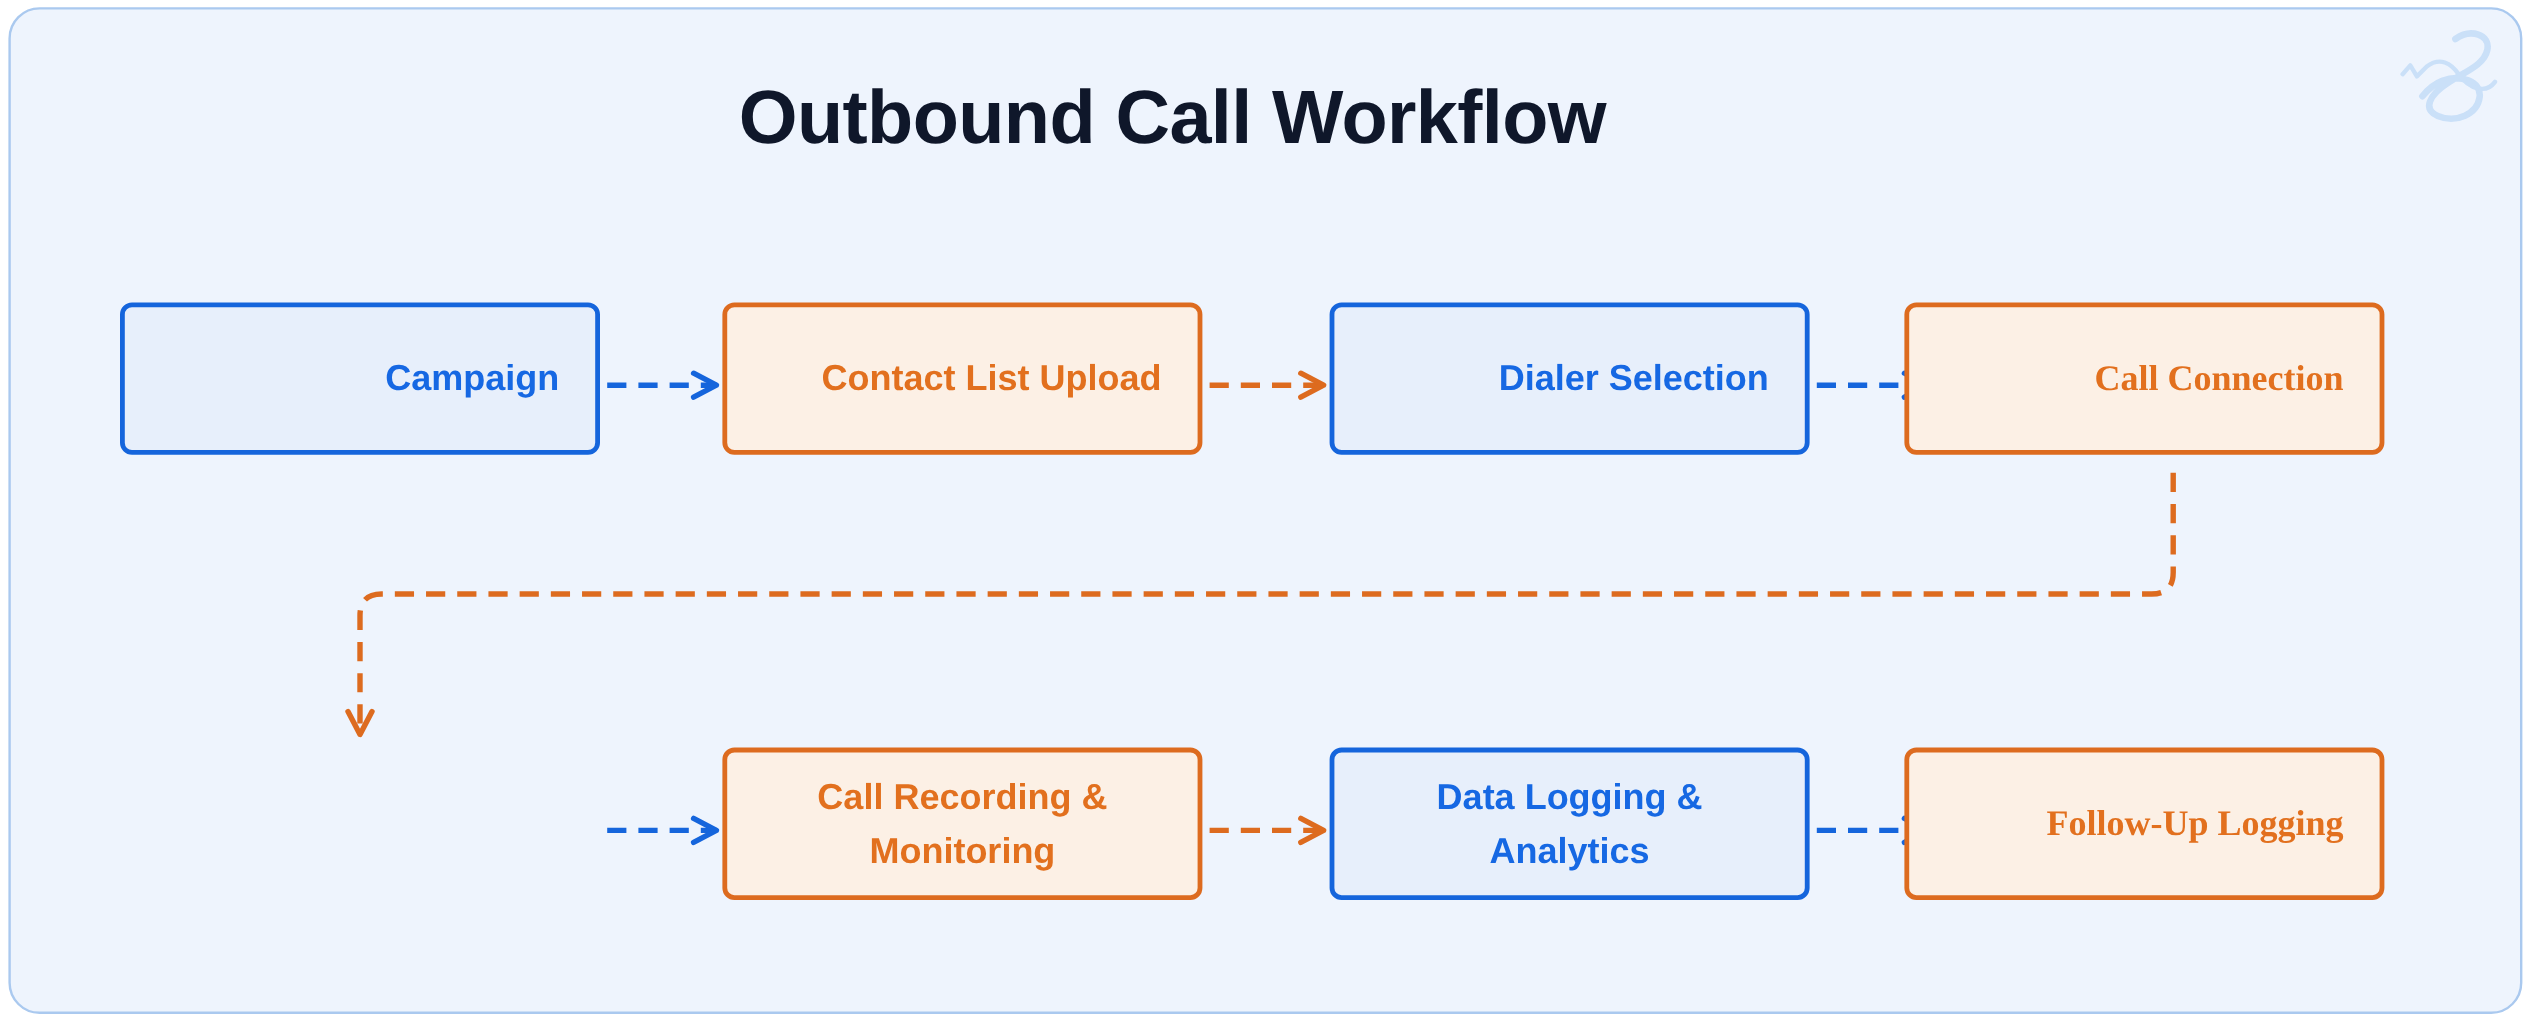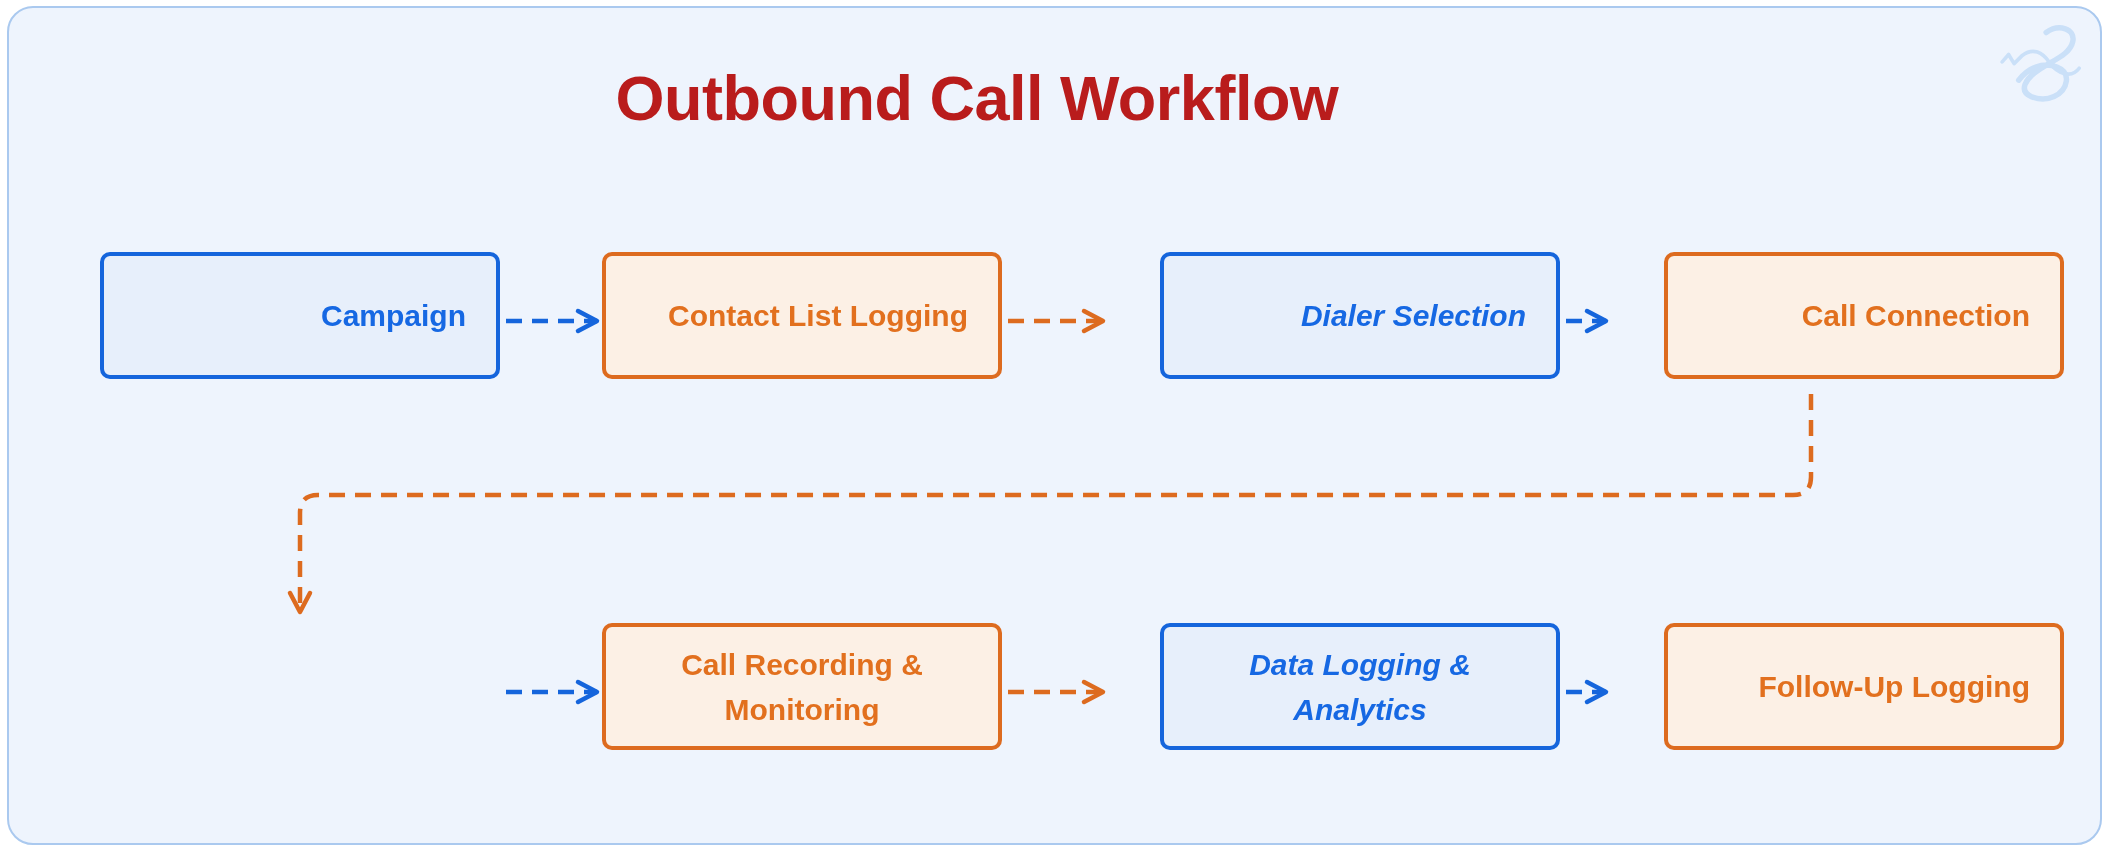--- a/index.html
+++ b/index.html
@@ -36,7 +36,7 @@
     font-size: 63px;
     font-weight: 800;
     letter-spacing: -0.5px;
-    color: #b91c1c;
+    color: #0f172a;
   }
   .watermark {
     position: absolute;

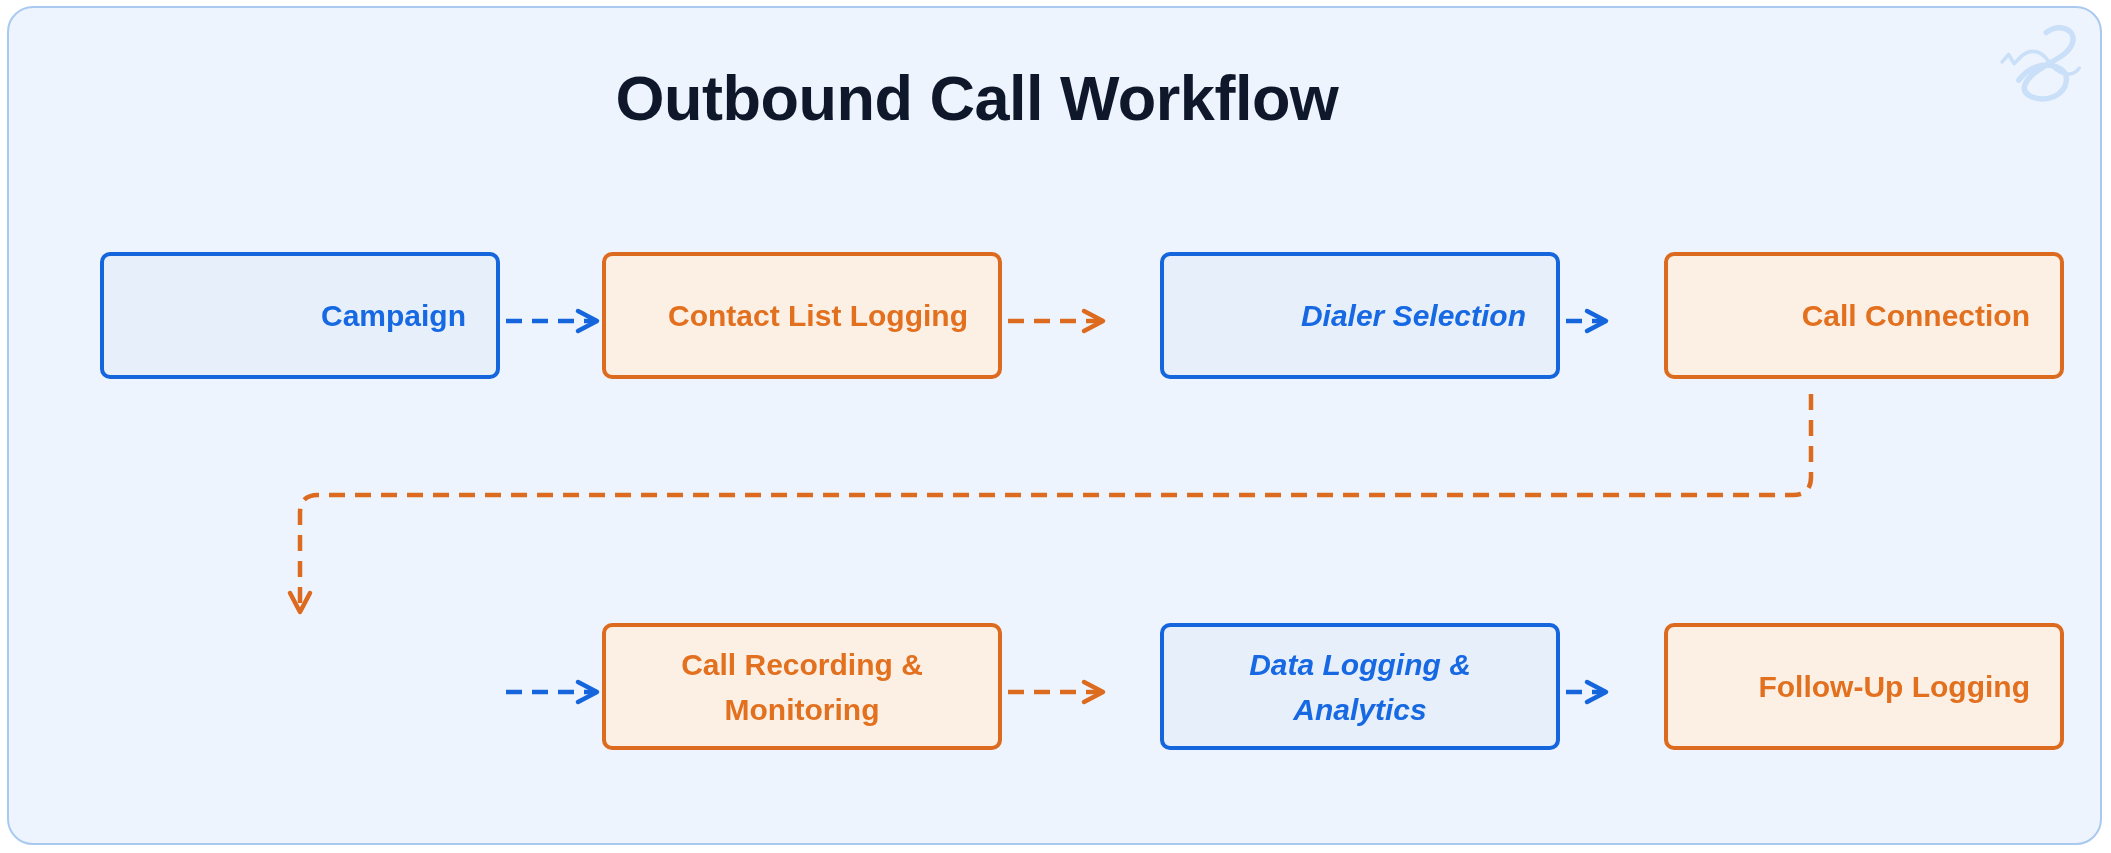--- a/index.html
+++ b/index.html
@@ -134,7 +134,7 @@
     <span>Campaign</span>
   </div>
   <div class="node orange r1 c2">
-    <span>Contact List Logging</span>
+    <span>Contact List Upload</span>
   </div>
   <div class="node blue r1 c3">
     <span>Dialer Selection</span>

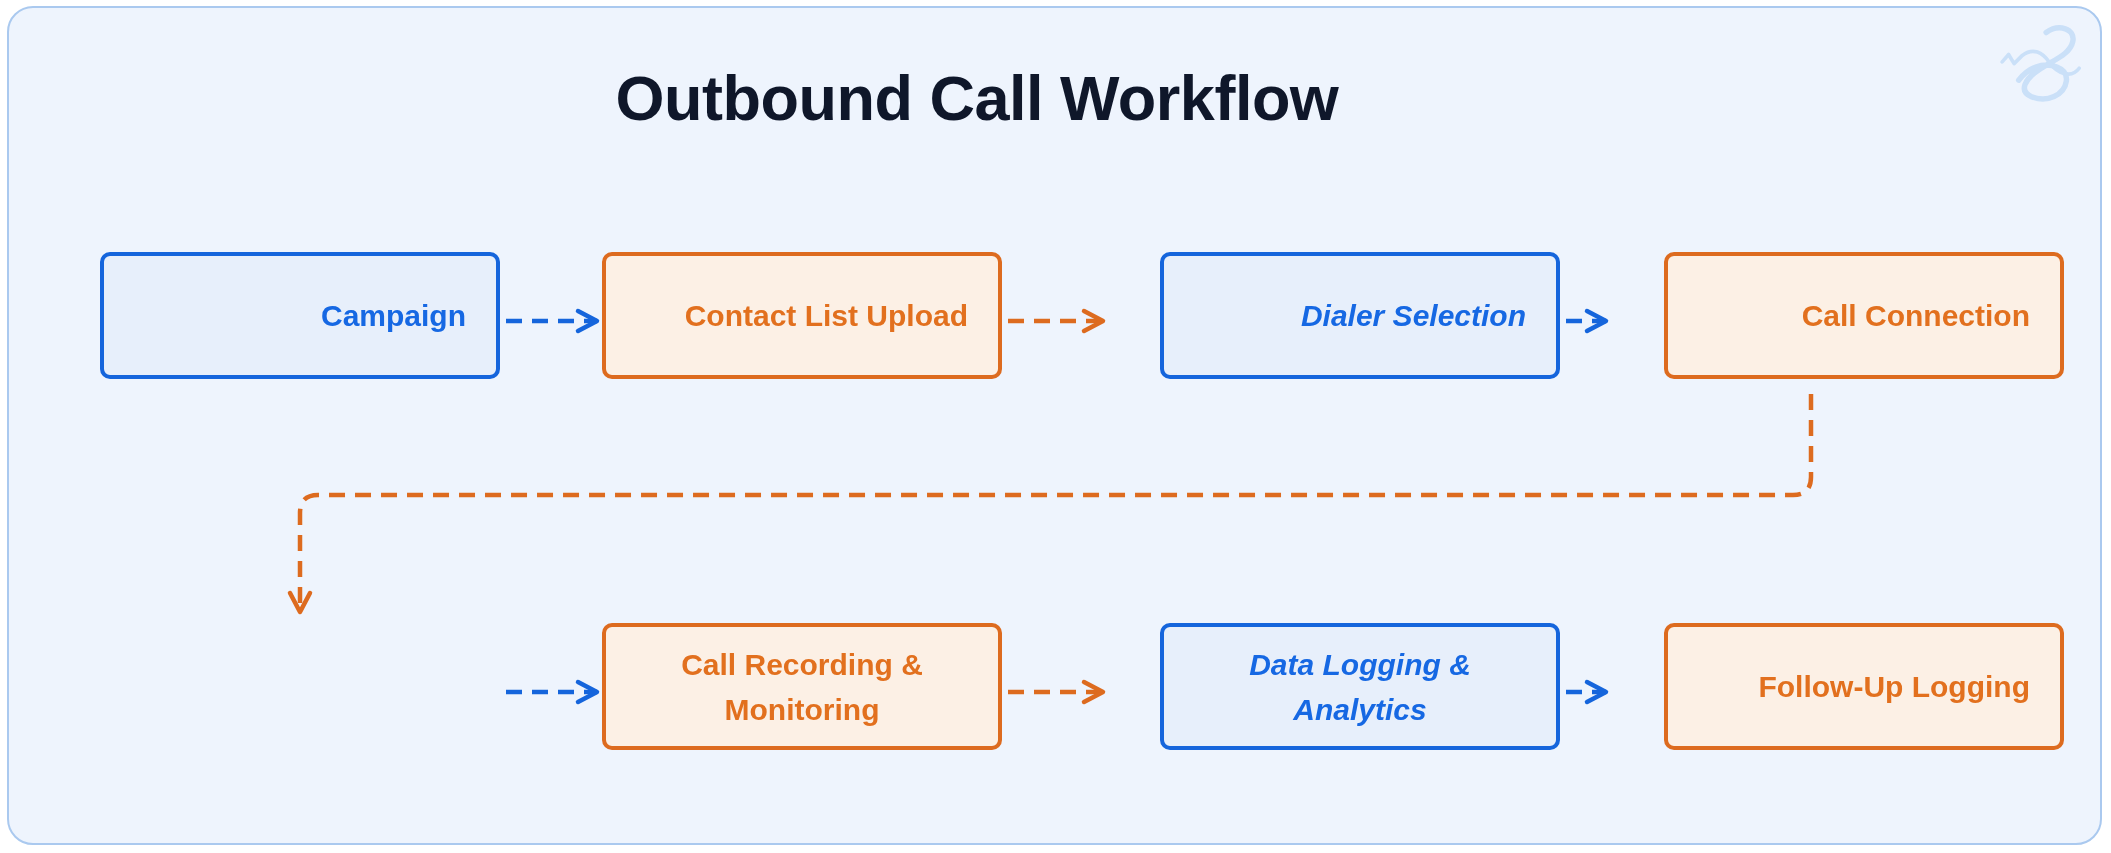--- a/index.html
+++ b/index.html
@@ -91,7 +91,7 @@
   .r2 { top: 623px; }
   .c1 { left: 100px; }
   .c2 { left: 602px; }
-  .c3 { left: 1160px; font-style: italic; }
+  .c3 { left: 1108px; }
   .c4 { left: 1664px; }
 </style>
 </head>

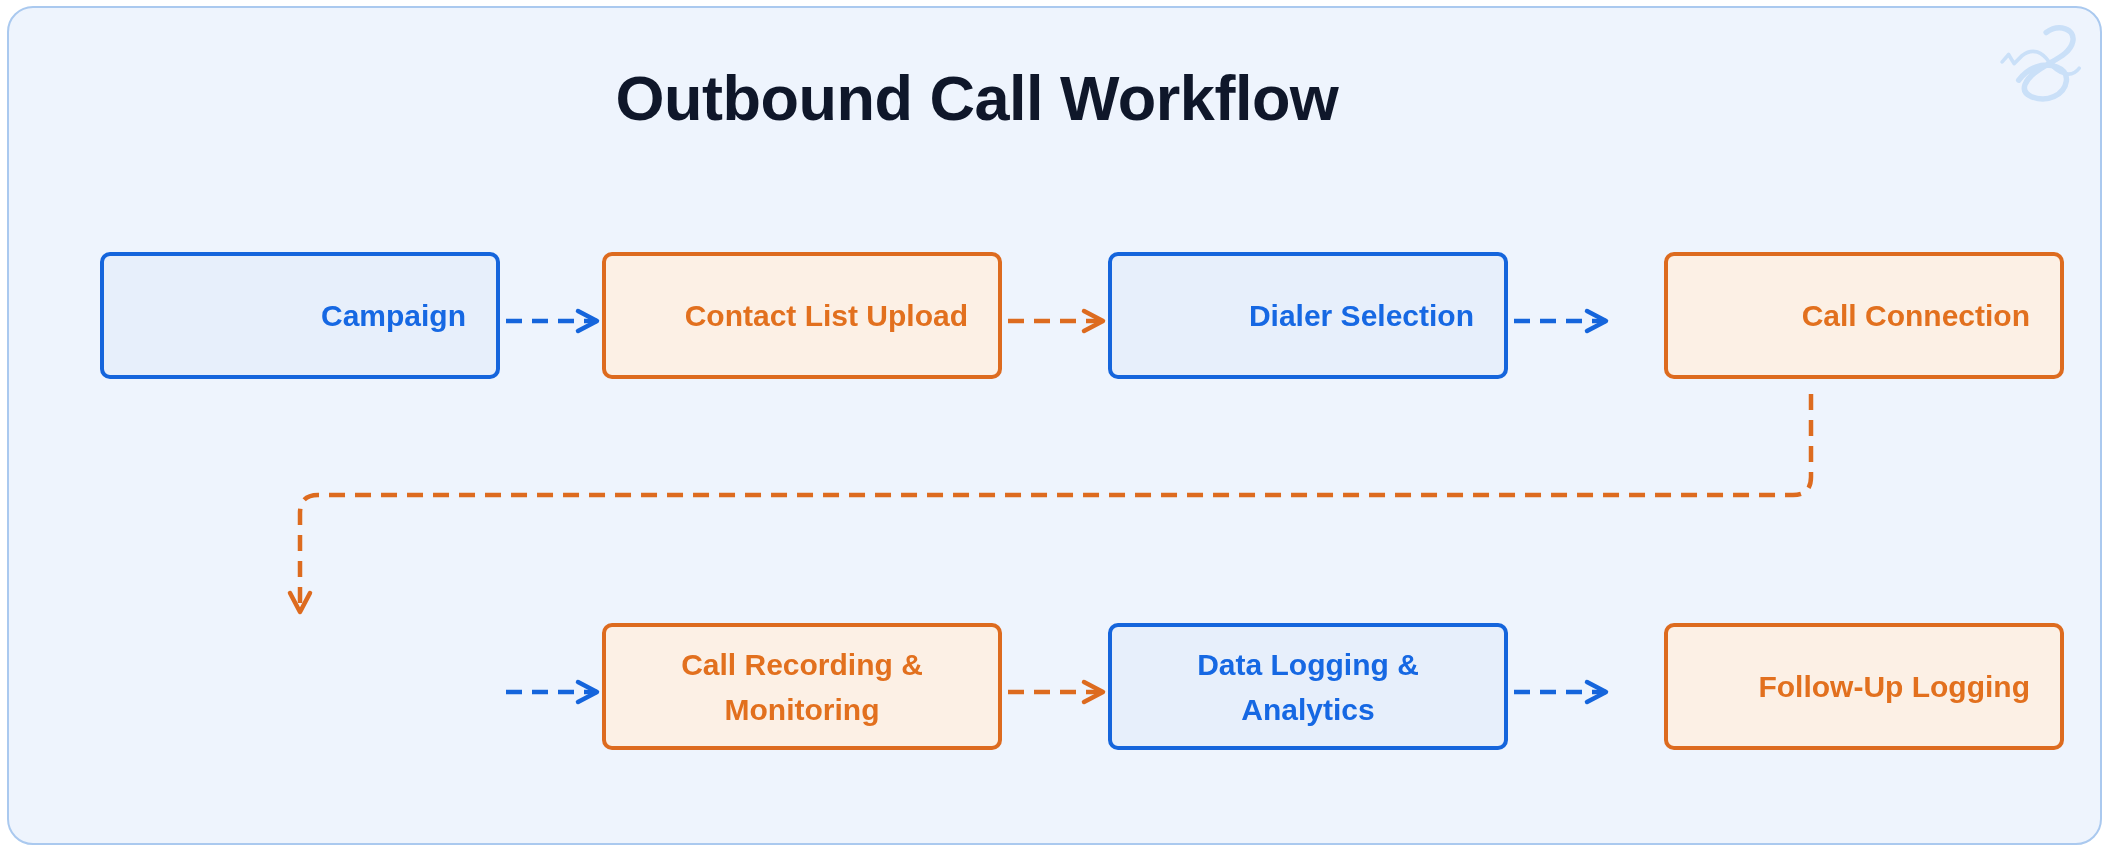--- a/index.html
+++ b/index.html
@@ -92,7 +92,7 @@
   .c1 { left: 100px; }
   .c2 { left: 602px; }
   .c3 { left: 1108px; }
-  .c4 { left: 1664px; }
+  .c4 { left: 1587px; font-family: Liberation Serif, serif; }
 </style>
 </head>
 <body>

